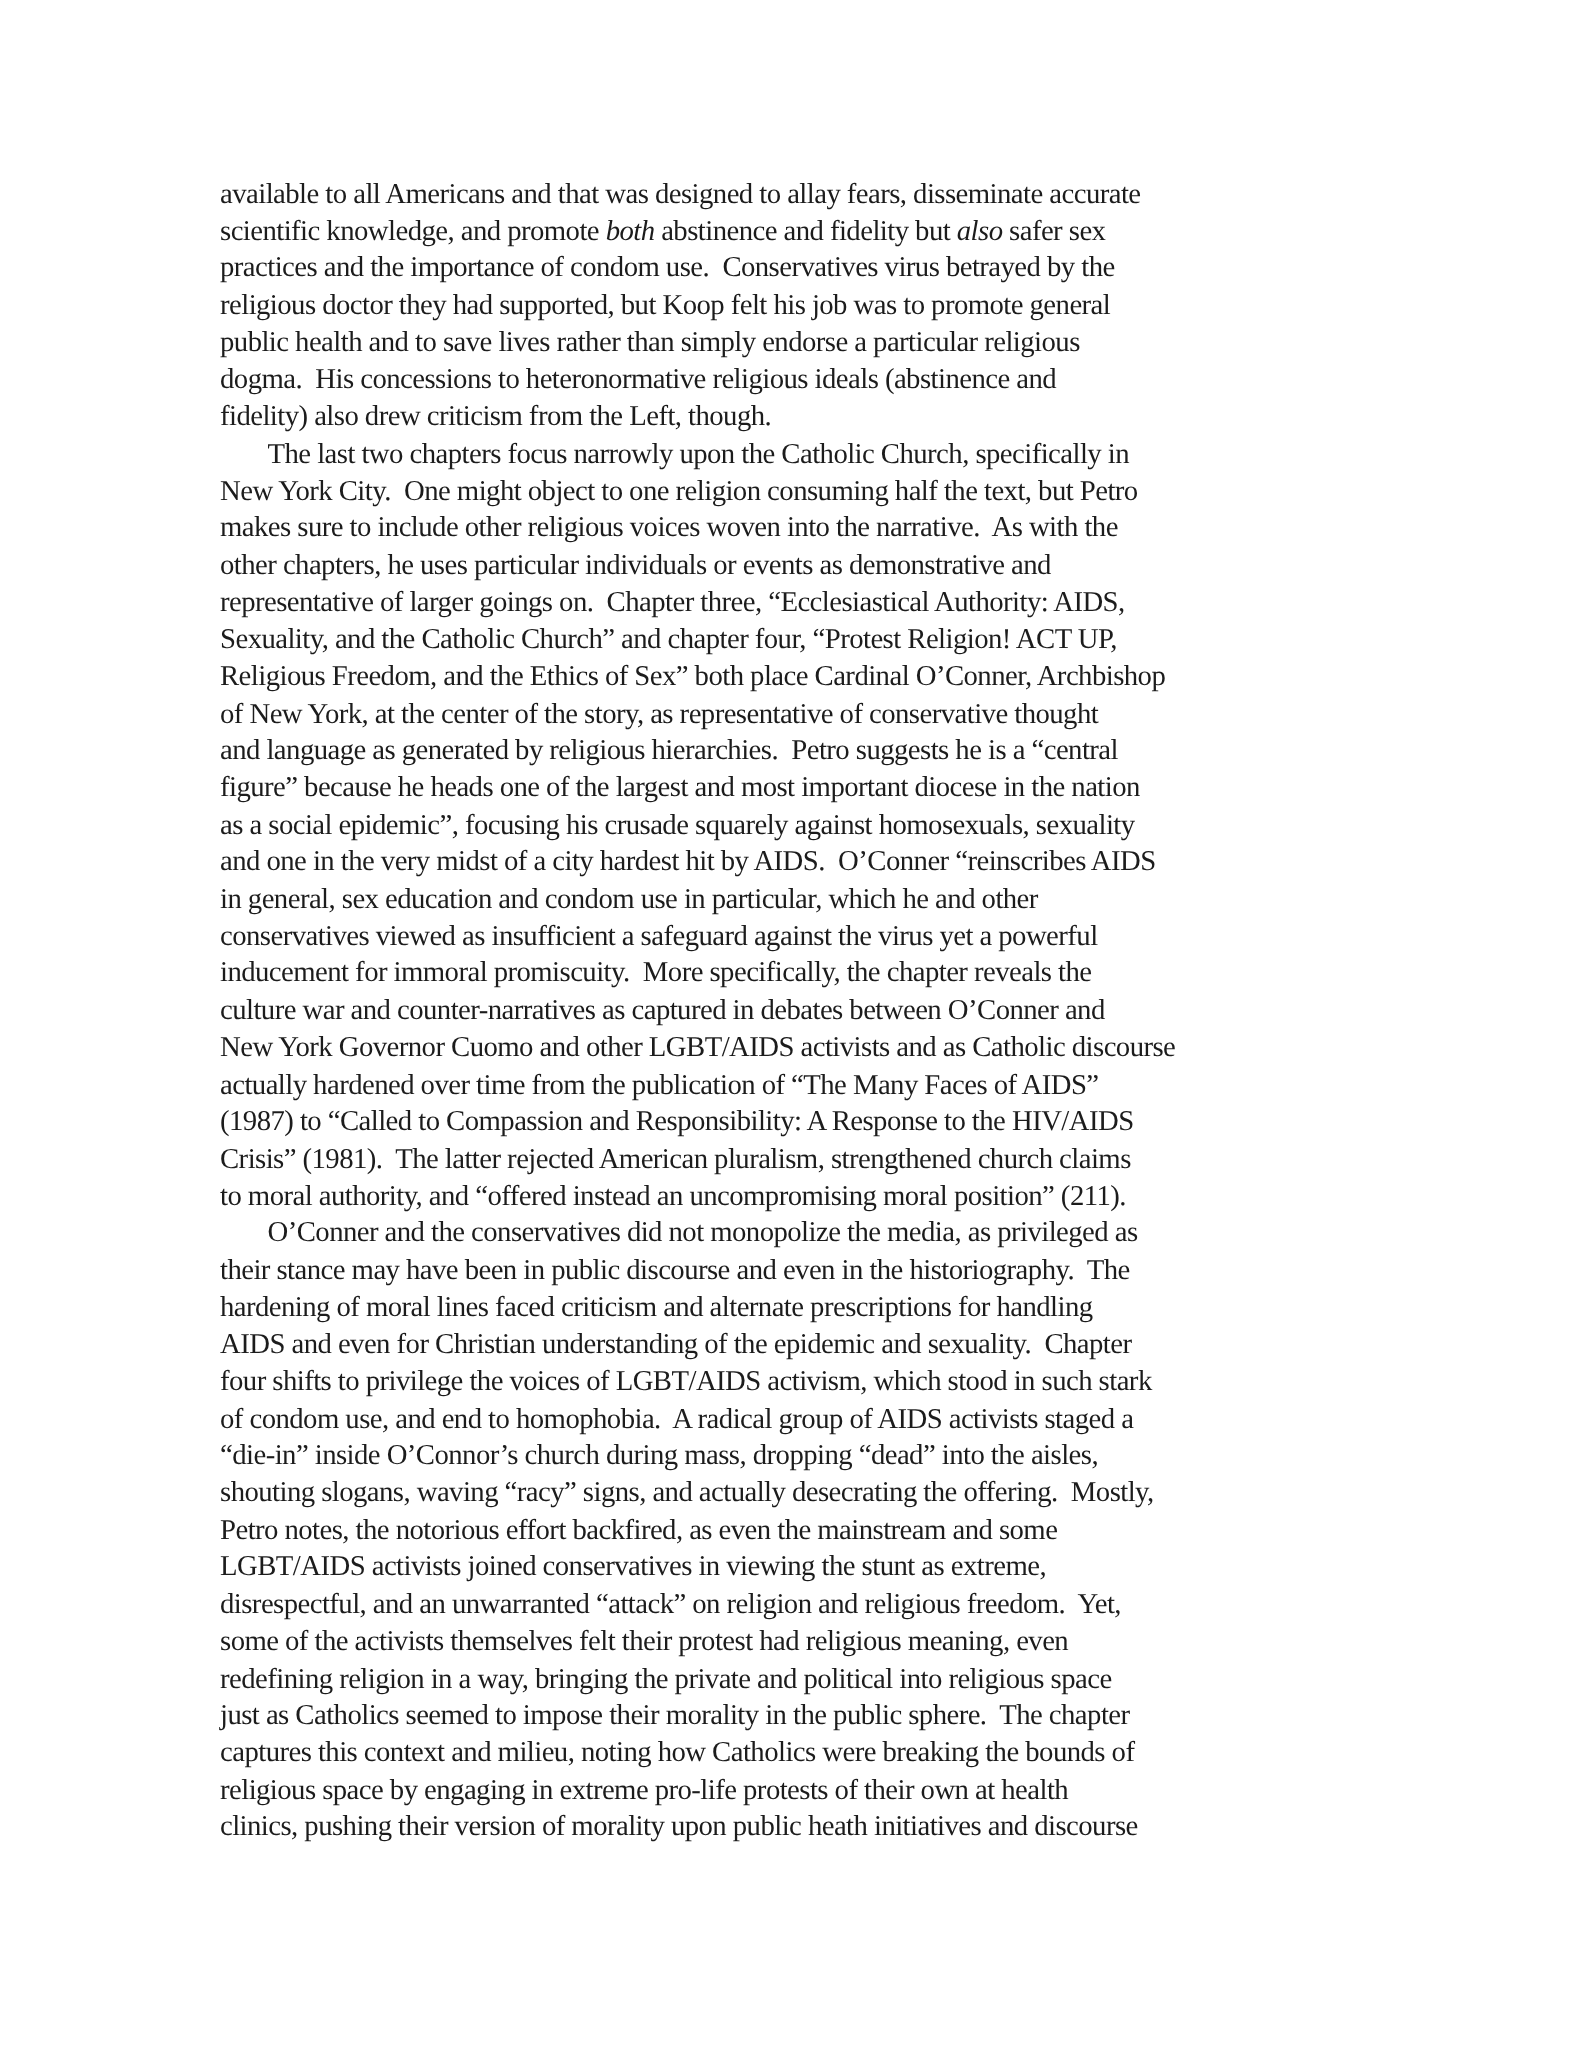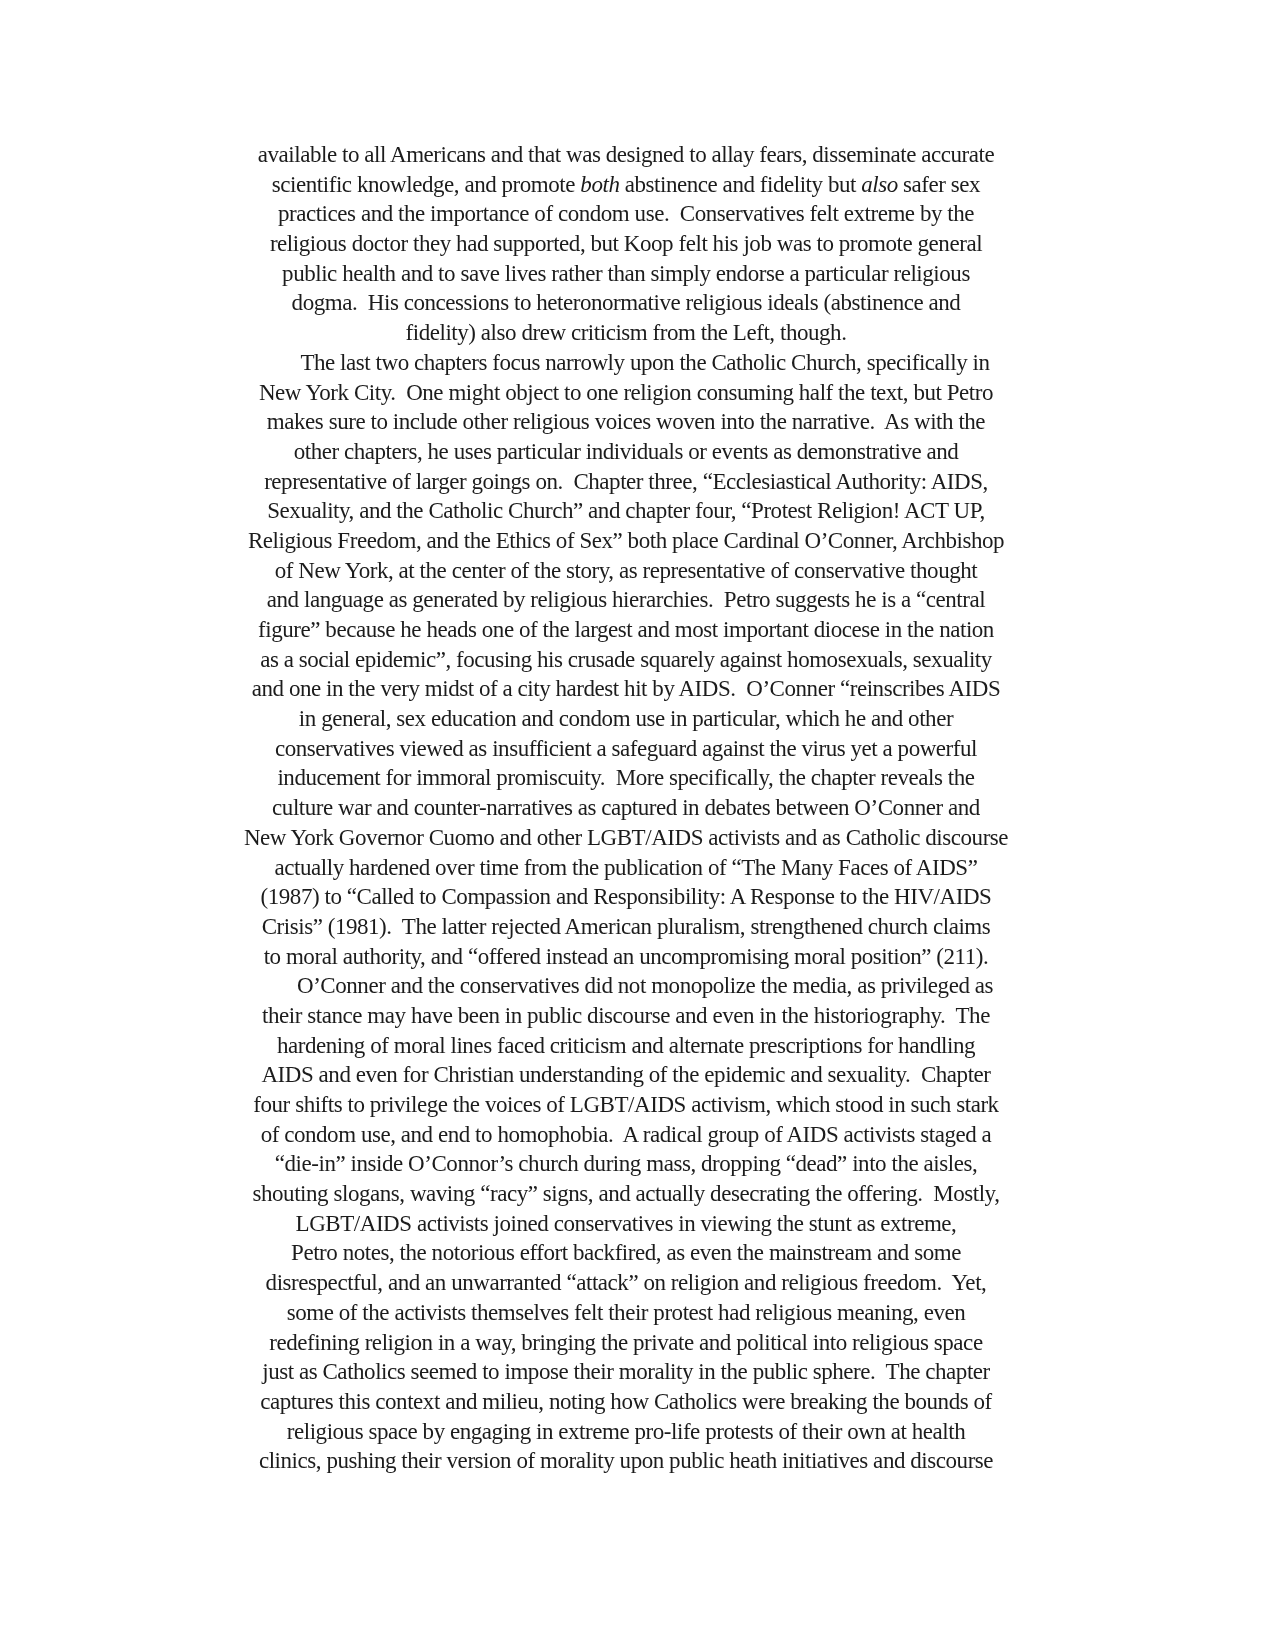--- a/index.html
+++ b/index.html
@@ -21,7 +21,6 @@
     height: 1650px;
     background: #ffffff;
     overflow: hidden;
-    text-align: center;
   }
   .text-block {
     position: absolute;

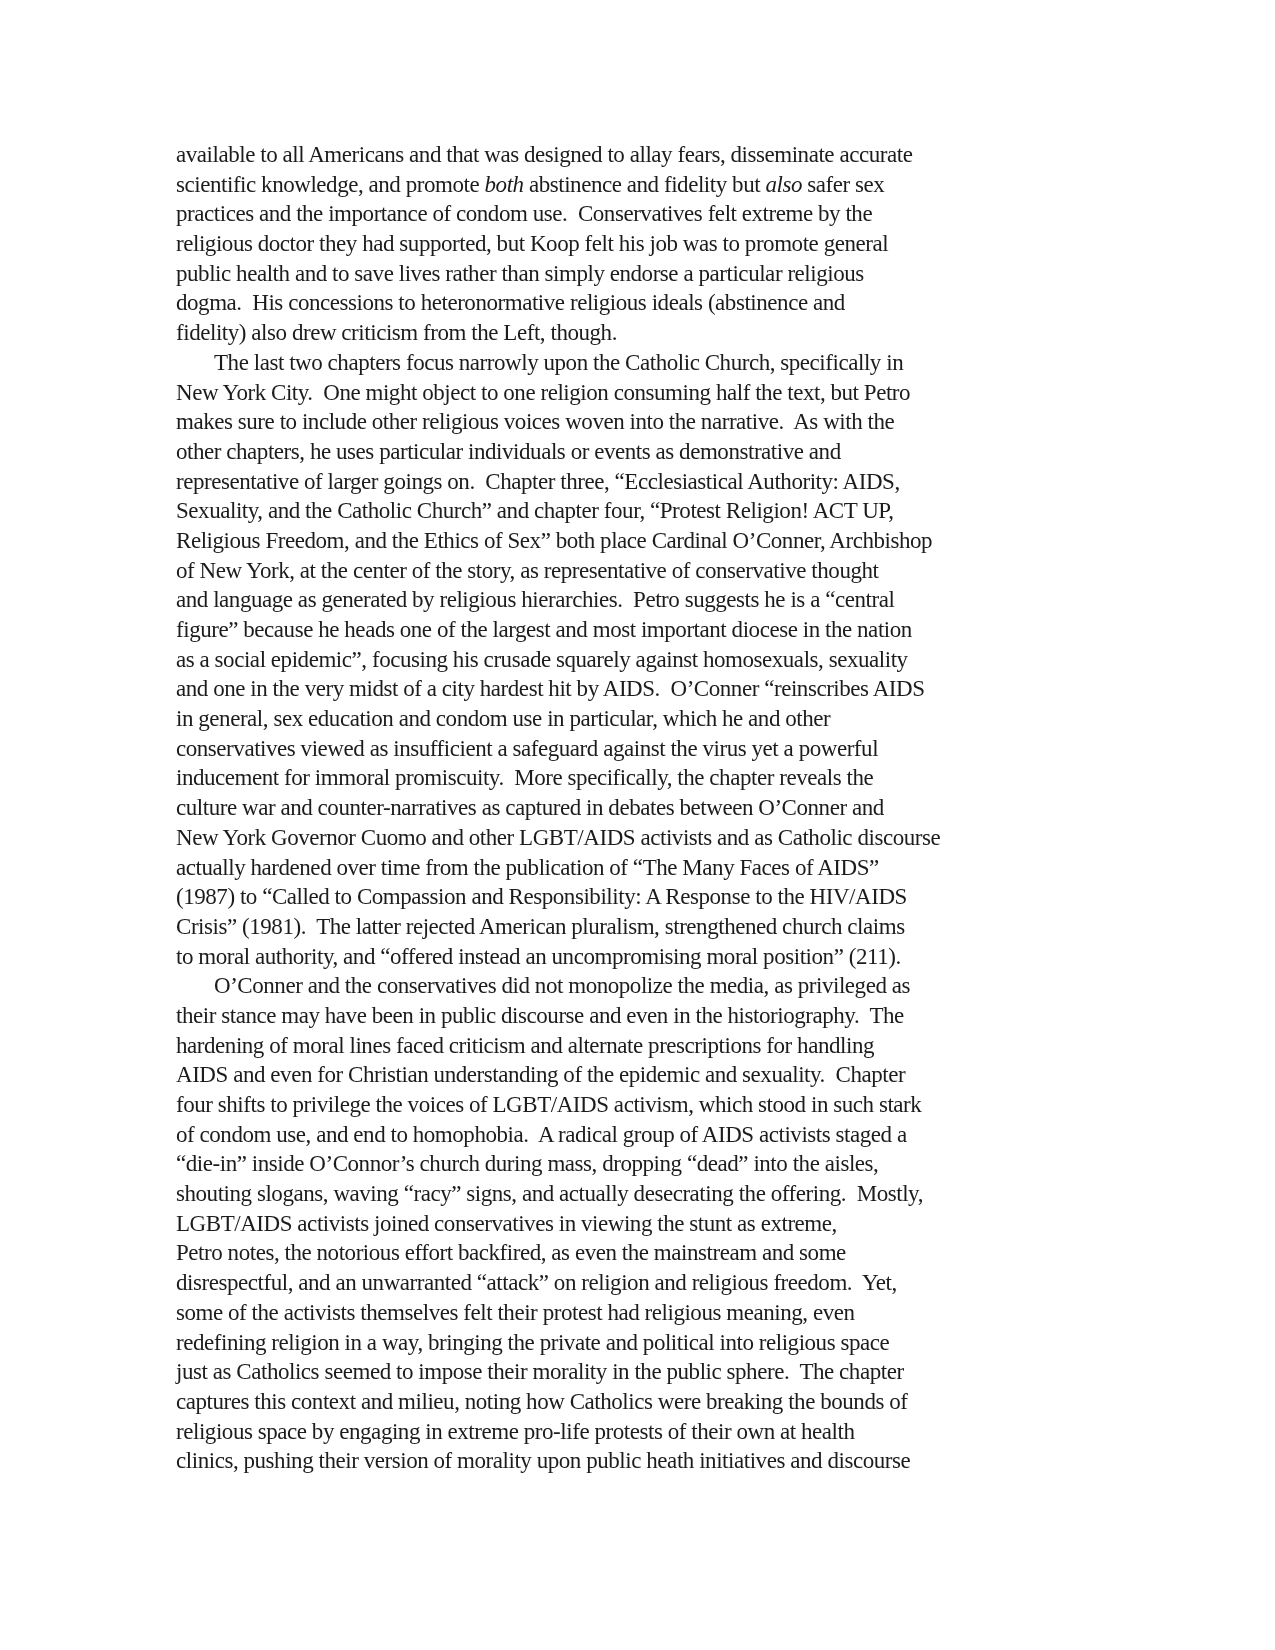--- a/index.html
+++ b/index.html
@@ -54,7 +54,7 @@
       <div class="para">
         <div class="line">available to all Americans and that was designed to allay fears, disseminate accurate</div>
         <div class="line">scientific knowledge, and promote <em>both</em> abstinence and fidelity but <em>also</em> safer sex</div>
-        <div class="line">practices and the importance of condom use.  Conservatives felt extreme by the</div>
+        <div class="line">practices and the importance of condom use.  Conservatives virus betrayed by the</div>
         <div class="line">religious doctor they had supported, but Koop felt his job was to promote general</div>
         <div class="line">public health and to save lives rather than simply endorse a particular religious</div>
         <div class="line">dogma.  His concessions to heteronormative religious ideals (abstinence and</div>

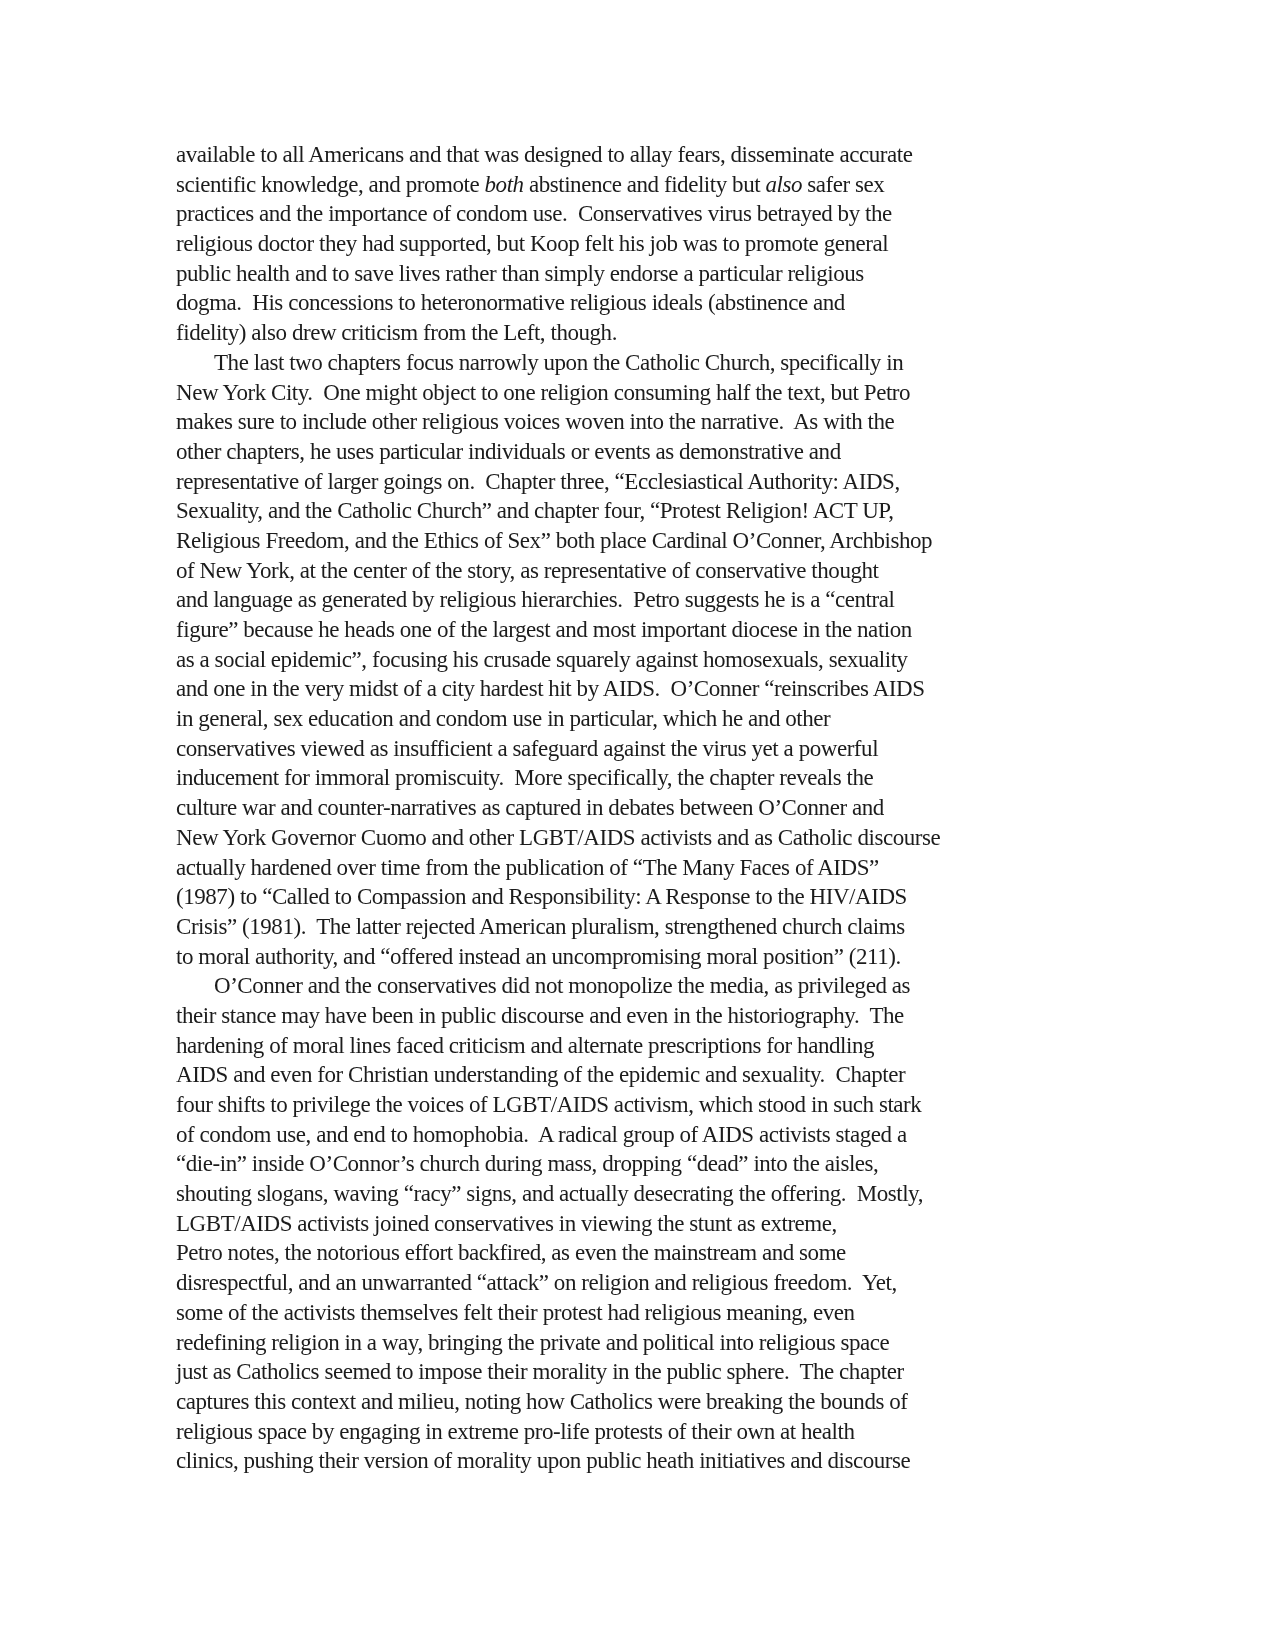--- a/index.html
+++ b/index.html
@@ -92,8 +92,8 @@
         <div class="line">of condom use, and end to homophobia.  A radical group of AIDS activists staged a</div>
         <div class="line">“die-in” inside O’Connor’s church during mass, dropping “dead” into the aisles,</div>
         <div class="line">shouting slogans, waving “racy” signs, and actually desecrating the offering.  Mostly,</div>
+        <div class="line">Petro notes, the notorious effort backfired, as even the mainstream and some</div>
         <div class="line">LGBT/AIDS activists joined conservatives in viewing the stunt as extreme,</div>
-        <div class="line">Petro notes, the notorious effort backfired, as even the mainstream and some</div>
         <div class="line">disrespectful, and an unwarranted “attack” on religion and religious freedom.  Yet,</div>
         <div class="line">some of the activists themselves felt their protest had religious meaning, even</div>
         <div class="line">redefining religion in a way, bringing the private and political into religious space</div>

